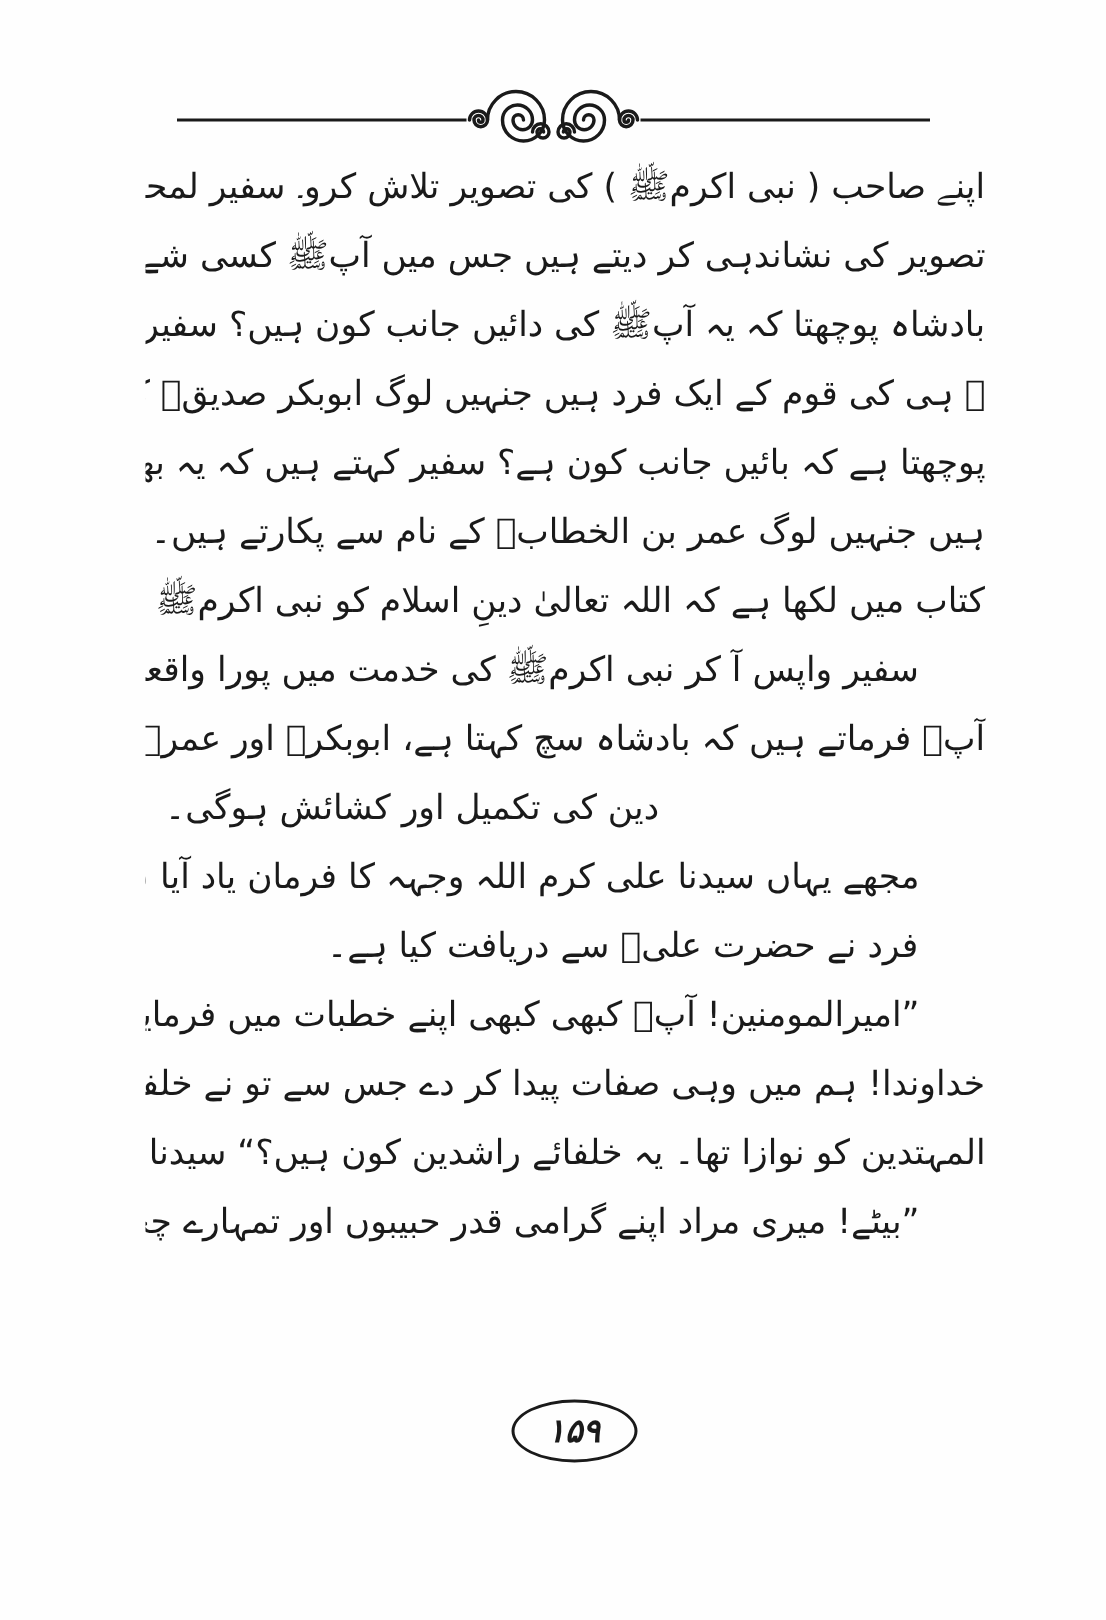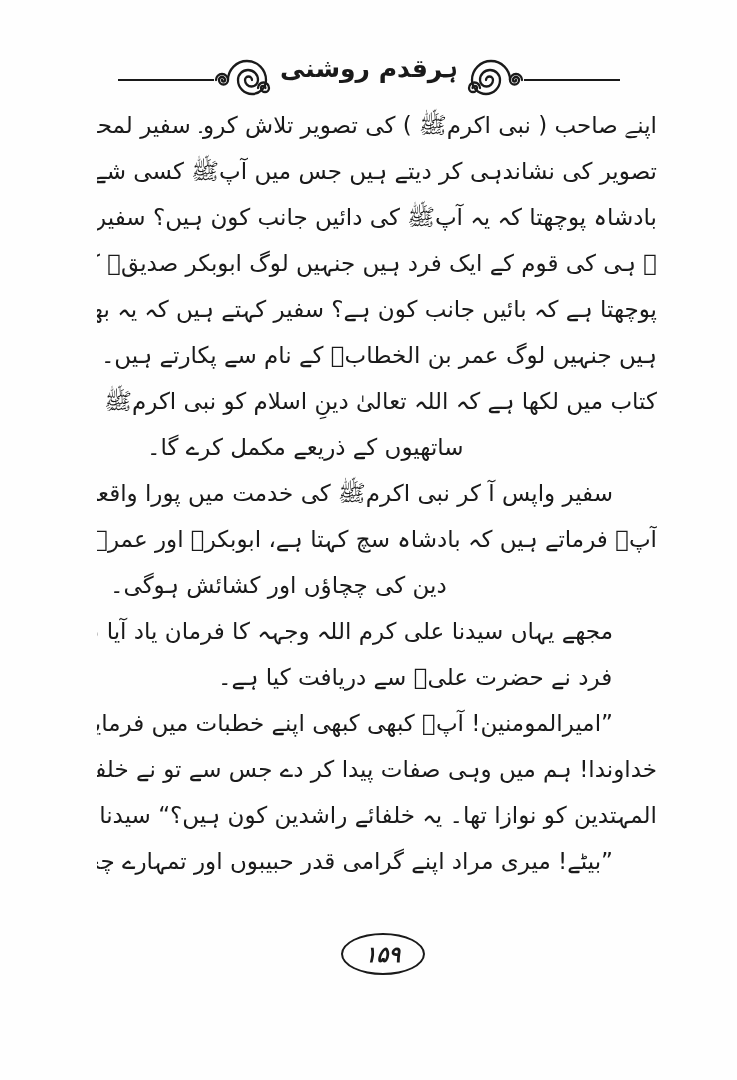--- a/index.html
+++ b/index.html
@@ -90,7 +90,6 @@
       </svg>
     </div>
 
-    <div class="title">ہرقدم روشنی</div>
 
     <div class="orn">
       <svg width="58" height="58" viewBox="0 0 58 58" fill="none" stroke="#1a1a1a" stroke-width="2.3" stroke-linecap="round" style="transform:scaleX(-1)">

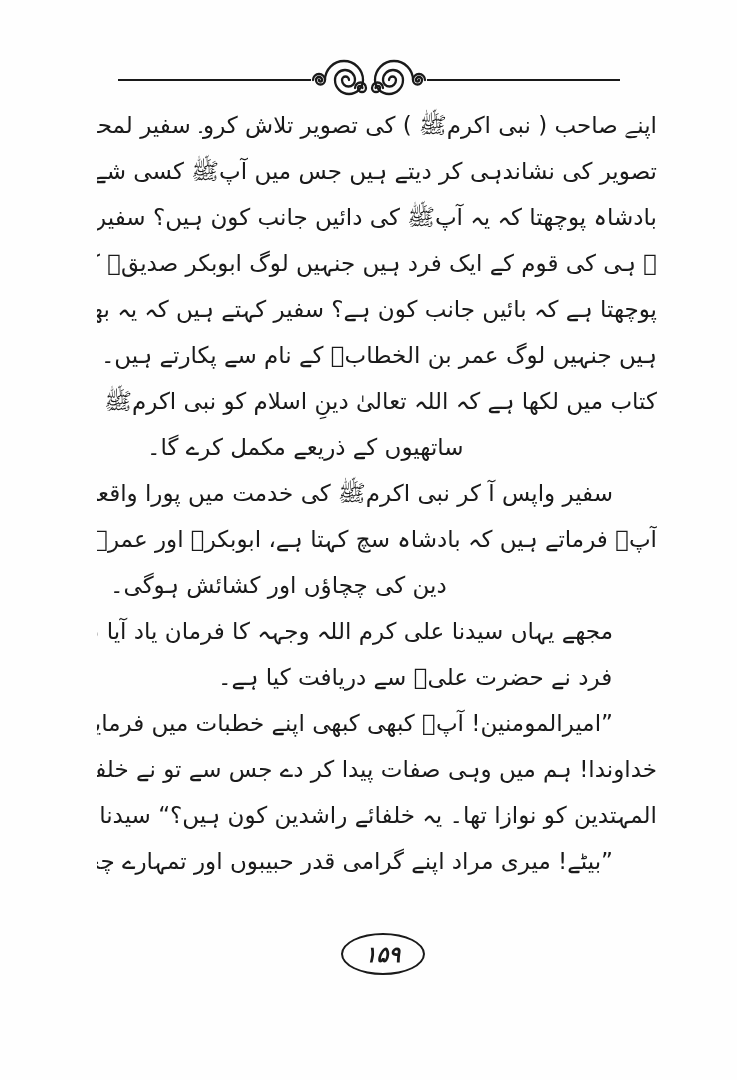--- a/index.html
+++ b/index.html
@@ -110,7 +110,6 @@
       <div class="line full">پوچھتا ہے کہ بائیں جانب کون ہے؟ سفیر کہتے ہیں کہ یہ بھی پیغمبر کے قبیلے کے فرد</div>
       <div class="line full">ہیں جنہیں لوگ عمر بن الخطابؓ کے نام سے پکارتے ہیں۔ بادشاہ کہتا ہے کہ ان کی</div>
       <div class="line full">کتاب میں لکھا ہے کہ اللہ تعالیٰ دینِ اسلام کو نبی اکرمﷺ کے ان دونوں</div>
-      <div class="line end" style="padding-left: 50px;">ساتھیوں کے ذریعے مکمل کرے گا۔</div>
       <div class="line indent">سفیر واپس آ کر نبی اکرمﷺ کی خدمت میں پورا واقعہ عرض کرتا ہے۔</div>
       <div class="line full">آپﷺ فرماتے ہیں کہ بادشاہ سچ کہتا ہے، ابوبکرؓ اور عمرؓ کے ذریعے سے اس</div>
       <div class="line end" style="padding-left: 13px;">دین کی چچاؤں اور کشائش ہوگی۔</div>

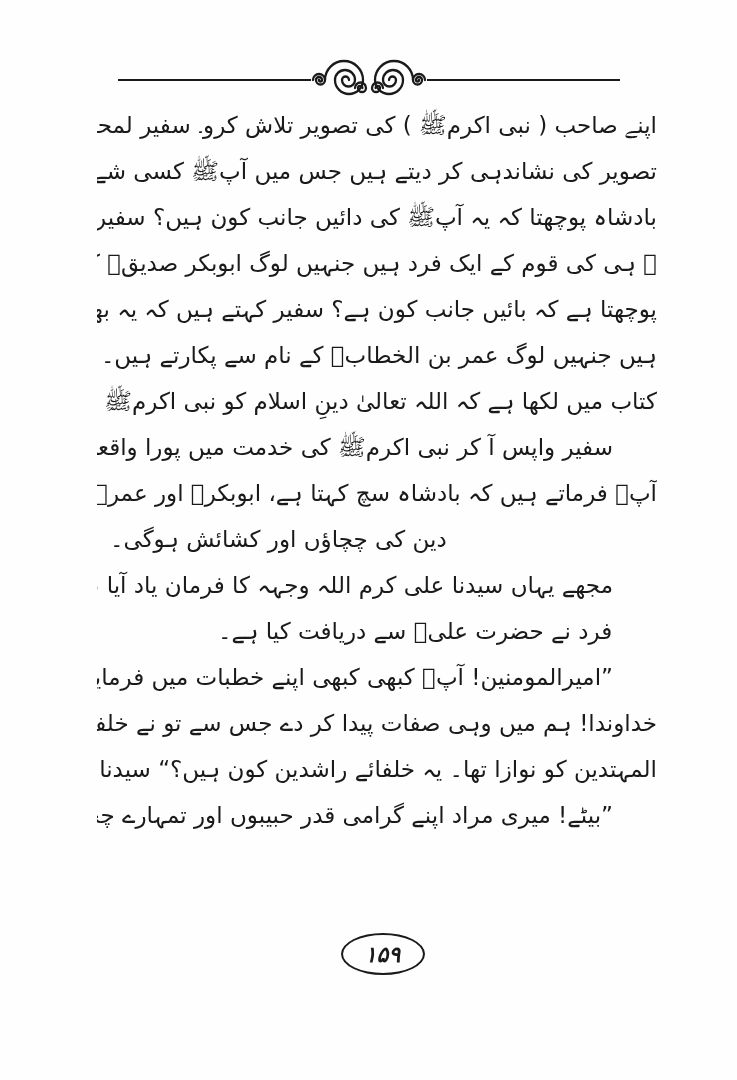--- a/index.html
+++ b/index.html
@@ -112,7 +112,7 @@
       <div class="line full">کتاب میں لکھا ہے کہ اللہ تعالیٰ دینِ اسلام کو نبی اکرمﷺ کے ان دونوں</div>
       <div class="line indent">سفیر واپس آ کر نبی اکرمﷺ کی خدمت میں پورا واقعہ عرض کرتا ہے۔</div>
       <div class="line full">آپﷺ فرماتے ہیں کہ بادشاہ سچ کہتا ہے، ابوبکرؓ اور عمرؓ کے ذریعے سے اس</div>
-      <div class="line end" style="padding-left: 13px;">دین کی چچاؤں اور کشائش ہوگی۔</div>
+      <div class="line end" style="padding-left: 13px;">دین کی تکمیل اور کشائش ہوگی۔</div>
       <div class="line indent">مجھے یہاں سیدنا علی کرم اللہ وجہہ کا فرمان یاد آیا ہے۔ قریش کے ایک</div>
       <div class="line end" style="padding-left: 121px;">فرد نے حضرت علیؓ سے دریافت کیا ہے۔</div>
       <div class="line indent">”امیرالمومنین! آپؓ کبھی کبھی اپنے خطبات میں فرمایا کرتے ہیں کہ</div>

